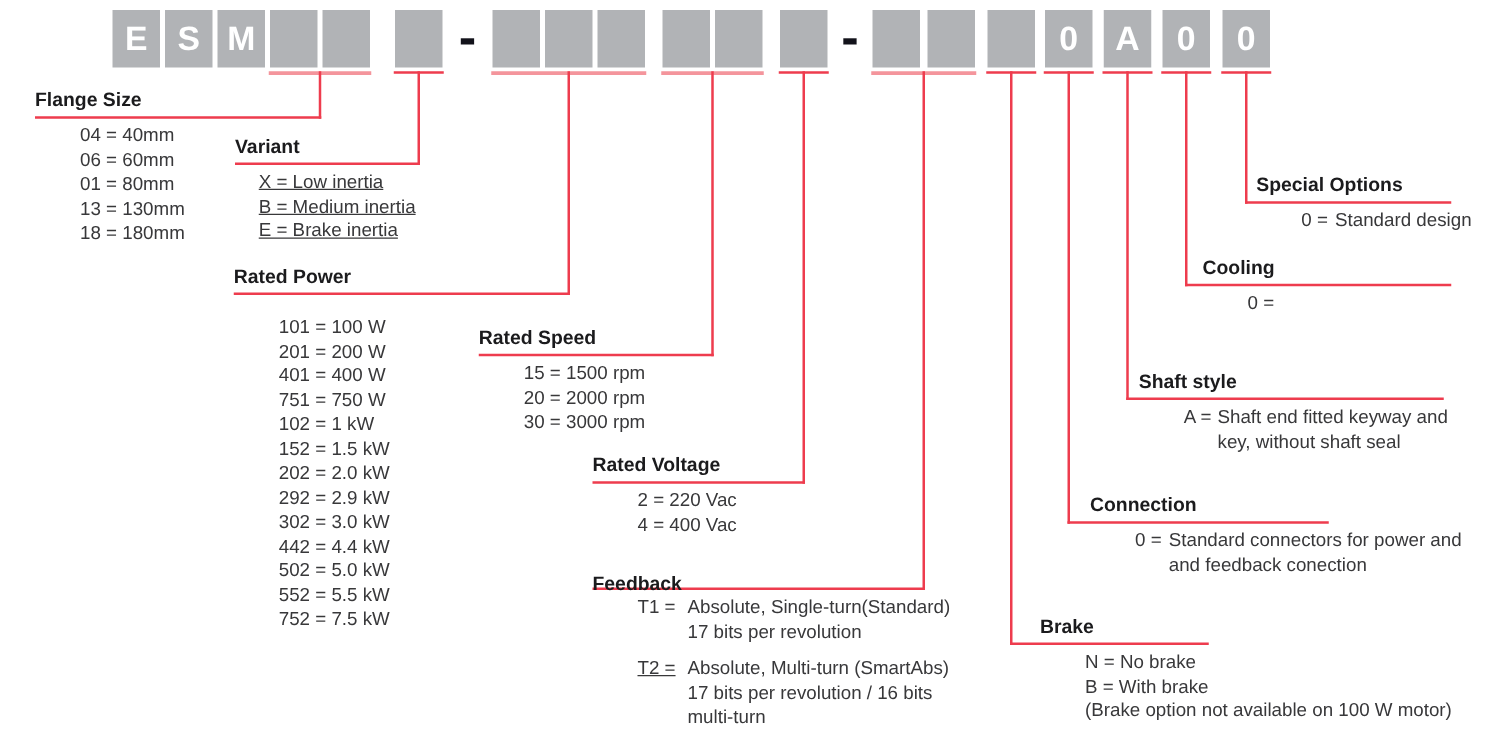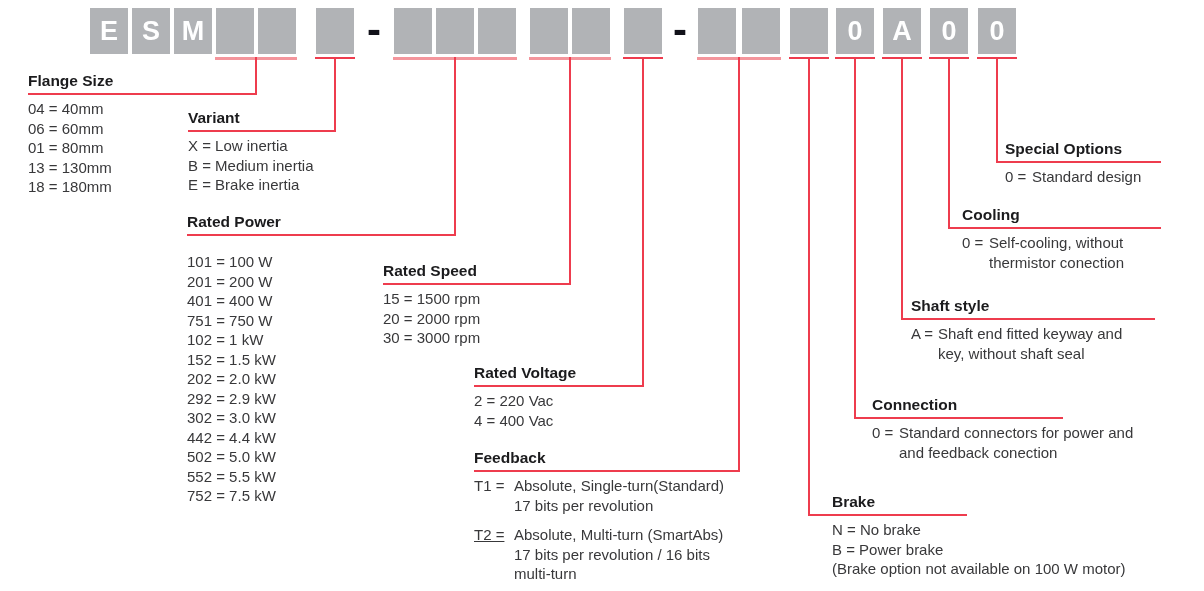--- a/index.html
+++ b/index.html
@@ -27,6 +27,7 @@
   .opts{
     position:absolute;font-size:15px;color:#38383a;line-height:19.5px;
     white-space:nowrap;
+    margin-left:36px;
   }
   .opt-line{white-space:nowrap;}
   .opt-row{display:flex;}

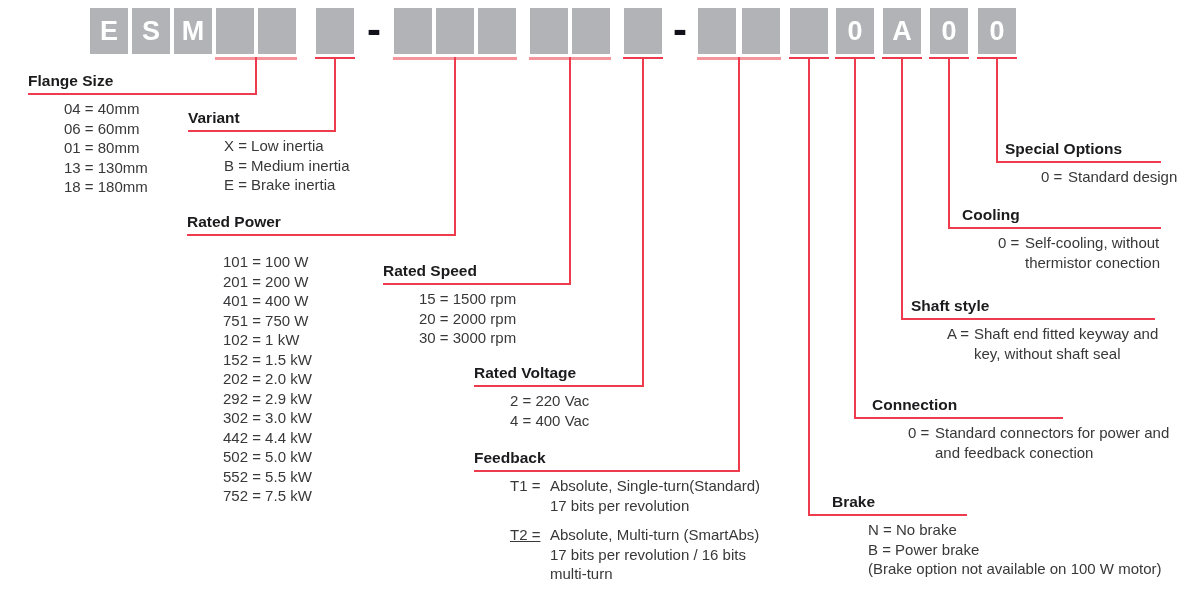--- a/index.html
+++ b/index.html
@@ -101,7 +101,7 @@
       <div class="opt-line">18 = 180mm</div>
     </div>
     <div class="sec-title" style="left: 188px; top: 109px;">Variant</div>
-    <div class="opts" style="left: 188px; top: 136px;">
+    <div class="opts" style="left: 171px; top: 136px; text-decoration: underline;">
       <div class="opt-line">X = Low inertia</div>
       <div class="opt-line">B = Medium inertia</div>
       <div class="opt-line">E = Brake inertia</div>

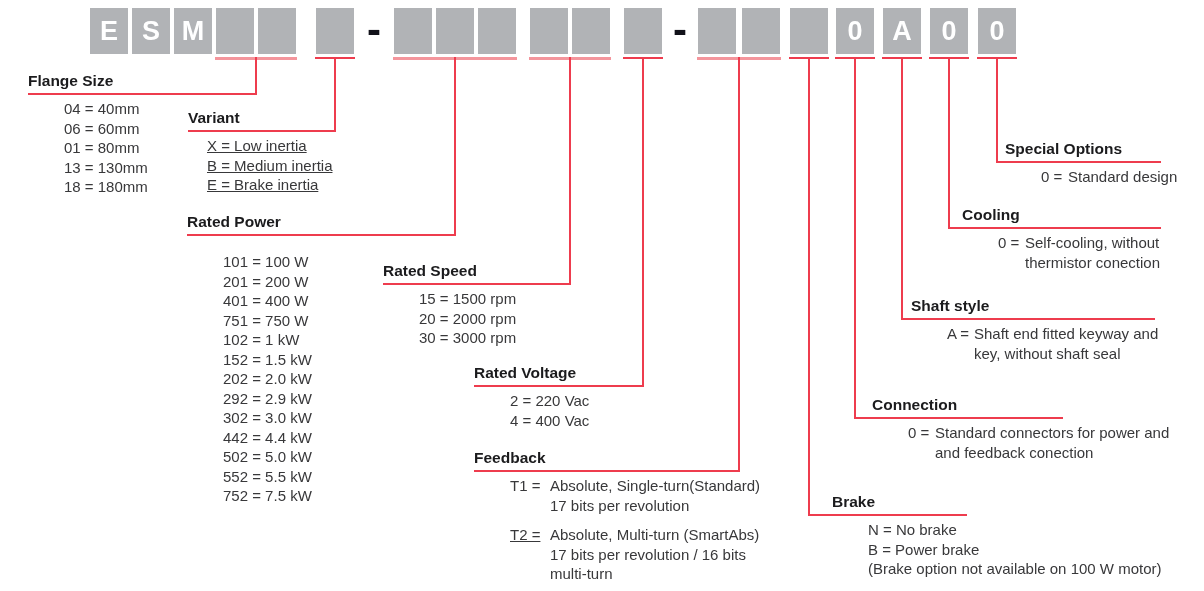--- a/index.html
+++ b/index.html
@@ -181,10 +181,6 @@
     <div class="opts" style="left: 962px; top: 233px;">
       <div class="opt-row spaced">
         <div class="opt-code" style="width: 27px;">0 =</div>
-        <div>
-          <div class="opt-line">Self-cooling, without</div>
-          <div class="opt-line">thermistor conection</div>
-        </div>
       </div>
     </div>
     <div class="sec-title" style="left: 1005px; top: 140px;">Special Options</div>

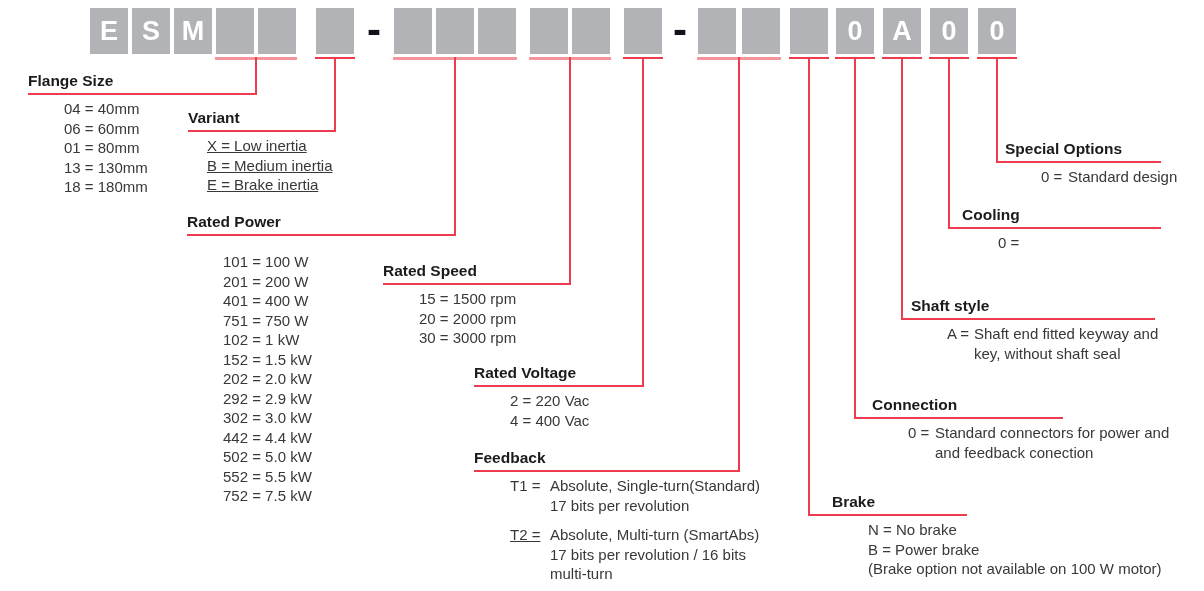--- a/index.html
+++ b/index.html
@@ -133,7 +133,7 @@
       <div class="opt-line">2 = 220 Vac</div>
       <div class="opt-line">4 = 400 Vac</div>
     </div>
-    <div class="sec-title" style="left: 474px; top: 449px;">Feedback</div>
+    <div class="sec-title" style="left: 474px; top: 459px;">Feedback</div>
     <div class="opts" style="left: 474px; top: 476px;">
       <div class="opt-row spaced">
         <div class="opt-code" style="width: 40px;">T1 =</div>

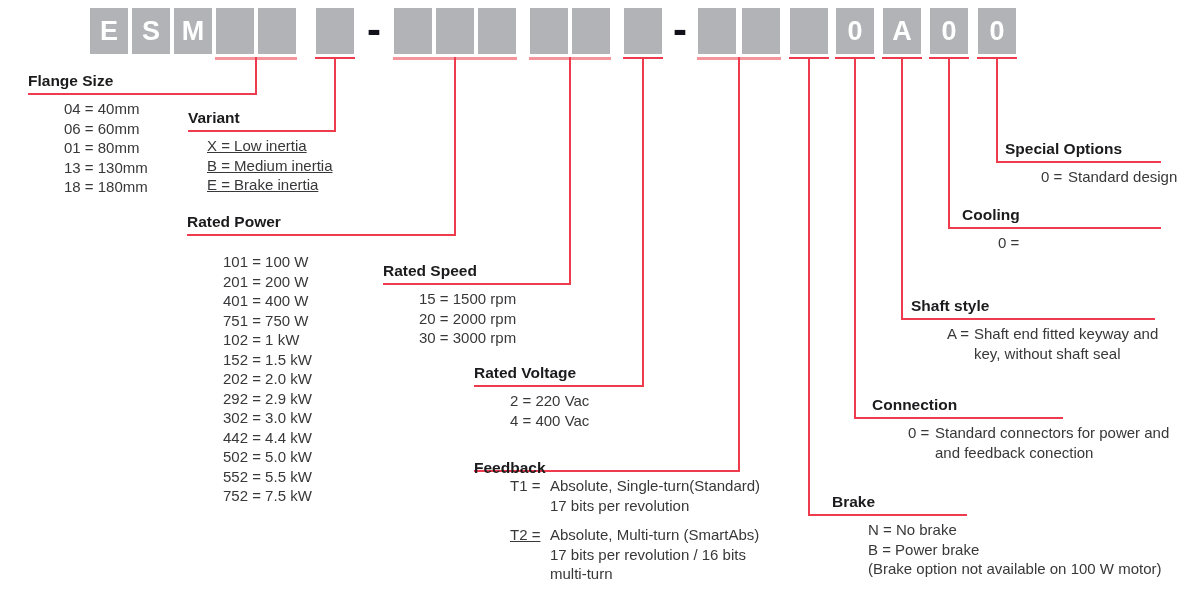--- a/index.html
+++ b/index.html
@@ -154,7 +154,7 @@
     <div class="sec-title" style="left: 832px; top: 493px;">Brake</div>
     <div class="opts" style="left: 832px; top: 520px;">
       <div class="opt-line">N = No brake</div>
-      <div class="opt-line">B = Power brake</div>
+      <div class="opt-line">B = With brake</div>
       <div class="opt-line">(Brake option not available on 100 W motor)</div>
     </div>
     <div class="sec-title" style="left: 872px; top: 396px;">Connection</div>

